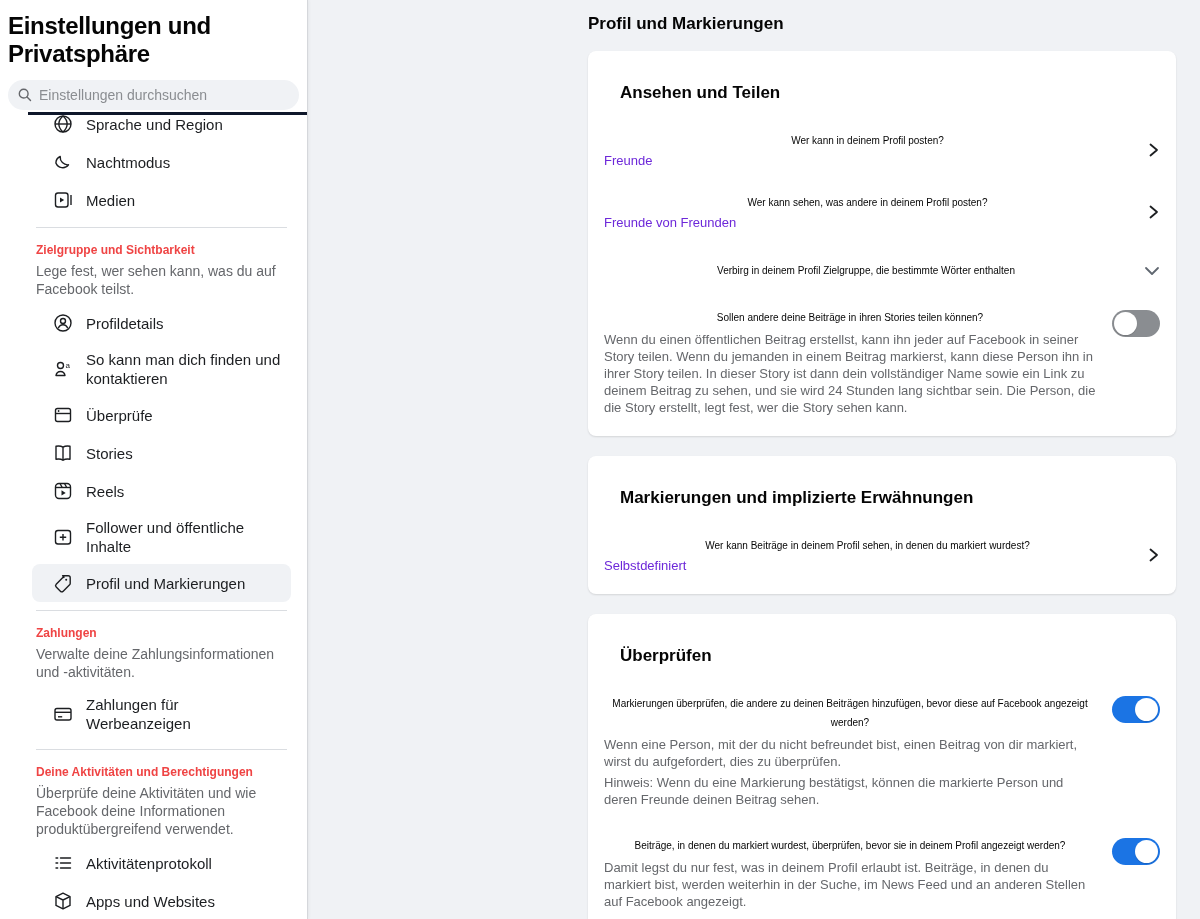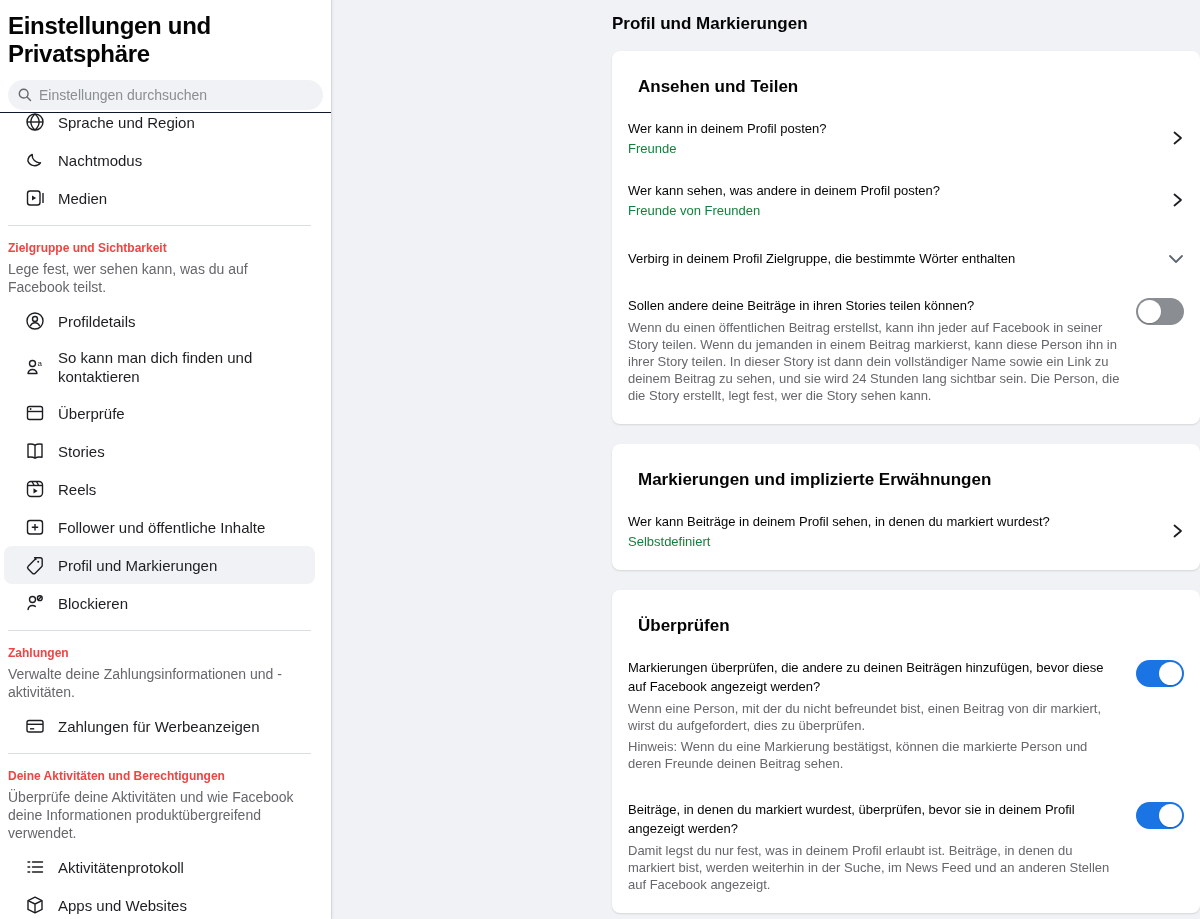--- a/index.html
+++ b/index.html
@@ -13,7 +13,7 @@
 
   
   .sidebar {
-    width:332px; flex:none; background:#ffffff;
+    width:308px; flex:none; background:#ffffff;
     border-right:1px solid #d5d7db;
     box-shadow:1px 0 3px rgba(0,0,0,.05);
     display:flex; flex-direction:column; height:100%;

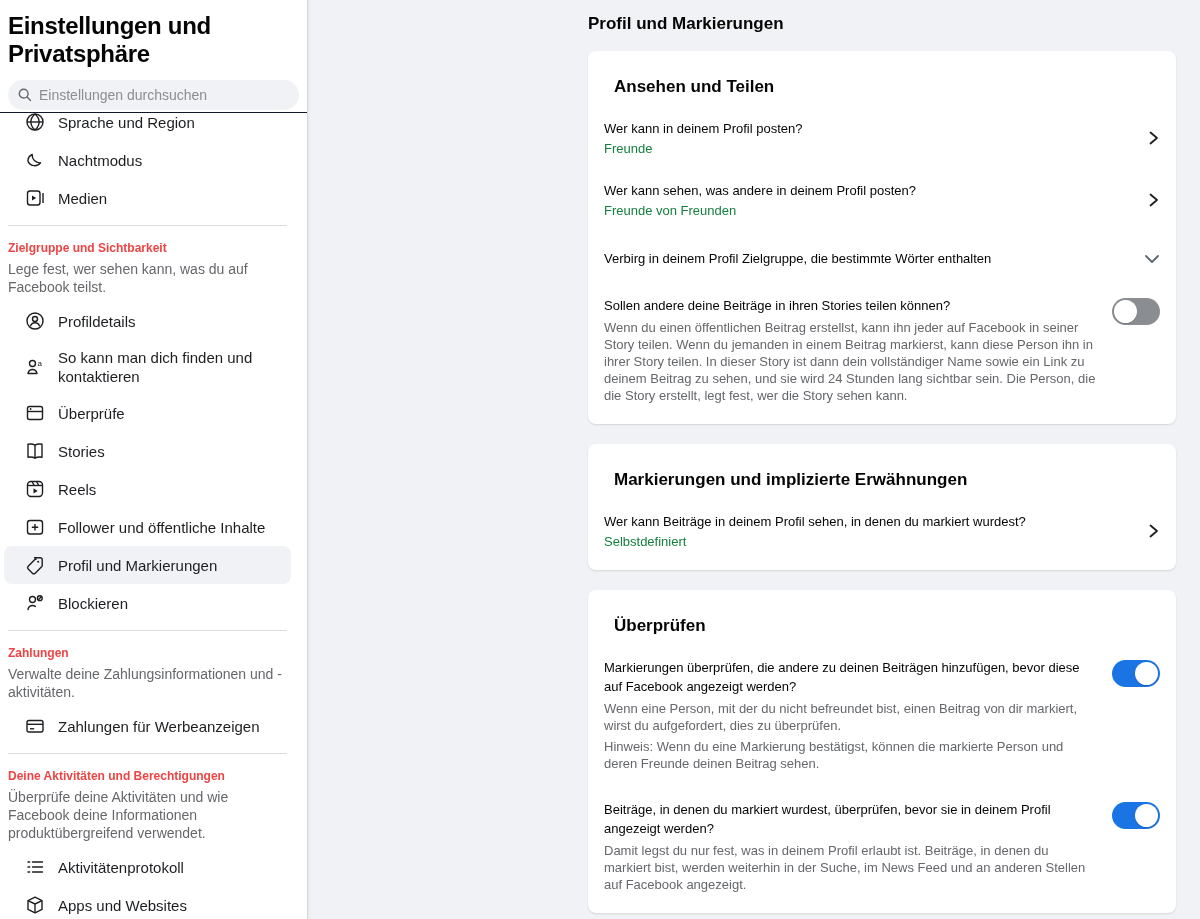--- a/index.html
+++ b/index.html
@@ -63,7 +63,7 @@
     box-shadow:0 1px 2px rgba(0,0,0,.12);
     padding:16px; margin-bottom:20px;
   }
-  .card-heading { font-size:17px; font-weight:700; margin:10px; line-height:20px; }
+  .card-heading { font-size:17px; font-weight:700; margin:16px; line-height:20px; }
   .row { display:flex; align-items:center; gap:16px; padding:12px 0; cursor:pointer; }
   .row:last-child { padding-bottom:4px; }
   .row-text { flex:1; min-width:0; }

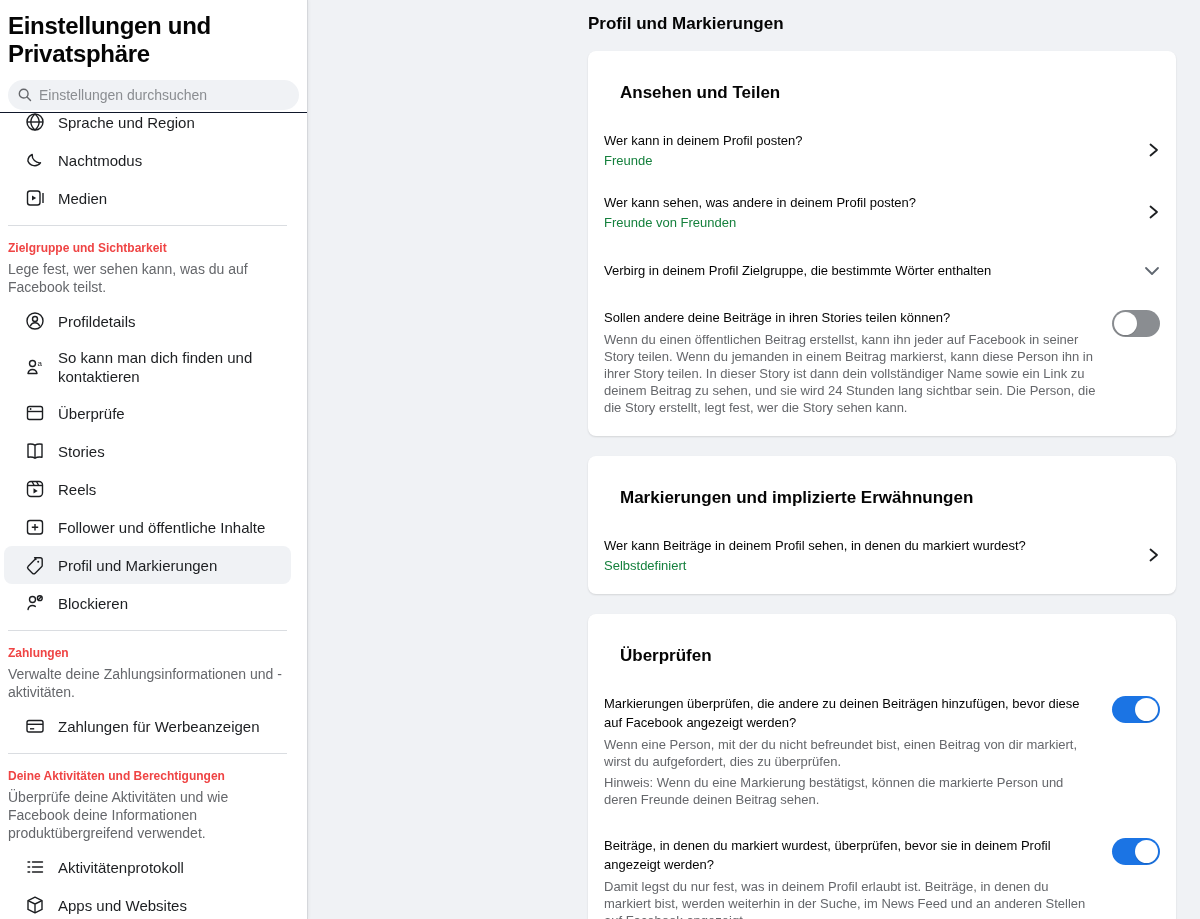--- a/index.html
+++ b/index.html
@@ -33,7 +33,7 @@
     font-size:14px; color:#050505; width:100%; padding:0;
   }
   .search-pill input::placeholder { color:#8a8d91; }
-  .sidebar-scroll { border-top:1px solid #0f172a; overflow:hidden; flex:1; padding:0 12px 8px 0; }
+  .sidebar-scroll { border-top:3px solid #0f172a; overflow:hidden; flex:1; padding:0 12px 8px 0;margin-left:28px; }
   .nav-item {
     display:flex; align-items:center; gap:12px;
     margin:0 4px; padding:8px 8px 8px 20px;

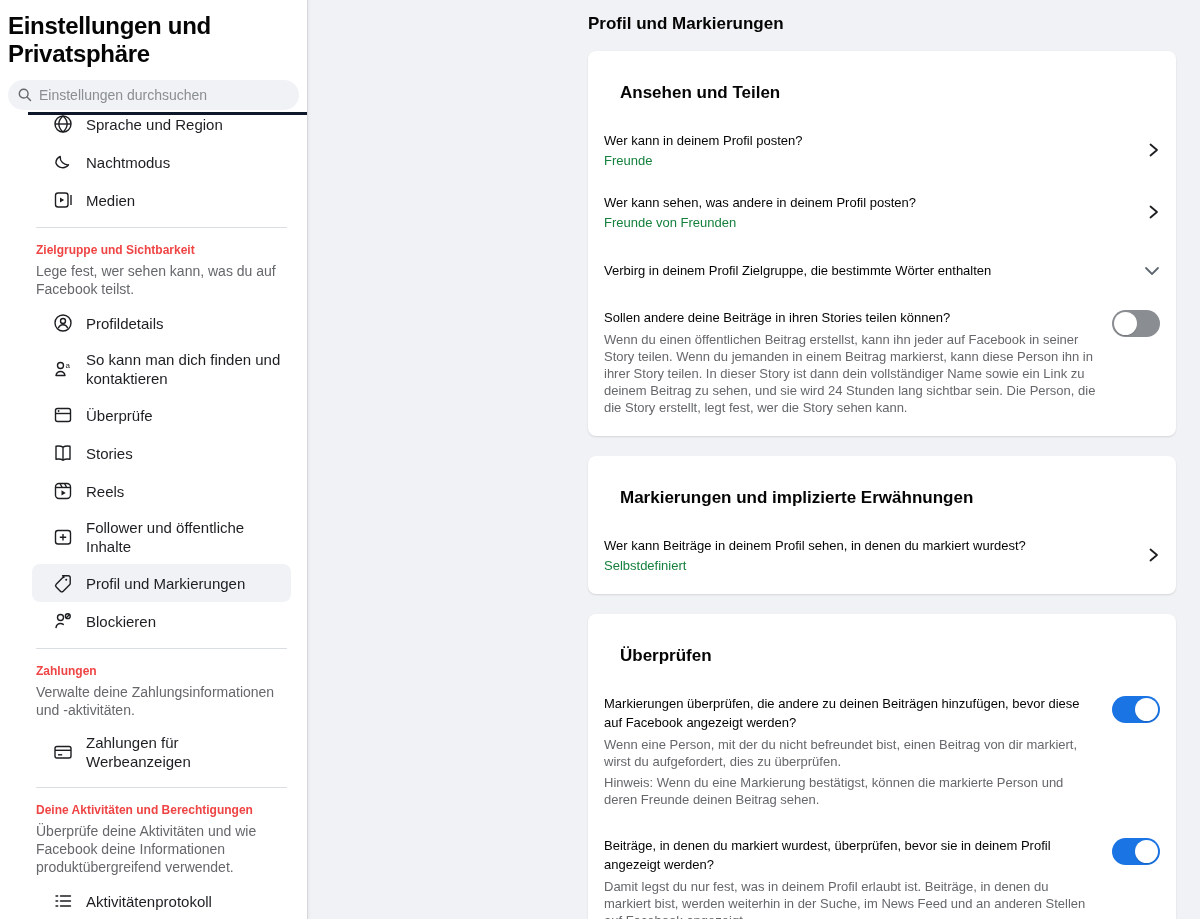--- a/index.html
+++ b/index.html
@@ -67,7 +67,7 @@
   .row { display:flex; align-items:center; gap:16px; padding:12px 0; cursor:pointer; }
   .row:last-child { padding-bottom:4px; }
   .row-text { flex:1; min-width:0; }
-  .row-title { font-size:13px; line-height:19px; color:#050505; }
+  .row-title { font-size:10px; line-height:19px; color:#050505;text-align:center; }
   .row-value { font-size:13px; line-height:16px; color:#15803d; margin-top:3px; }
   .row-desc { font-size:13px; line-height:17px; color:#65676b; margin:4px 0 0 0; }
   .chev { flex:none; display:flex; align-items:center; }

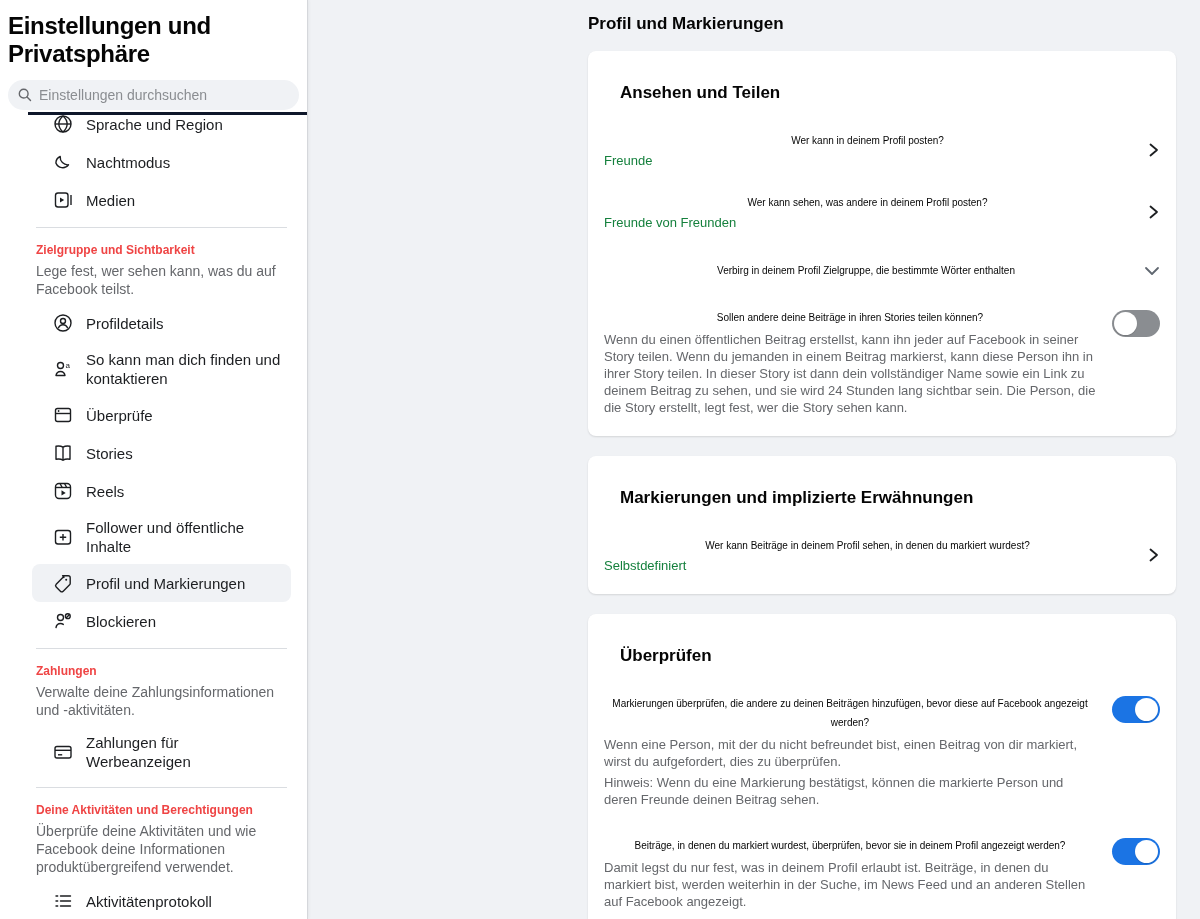--- a/index.html
+++ b/index.html
@@ -68,7 +68,7 @@
   .row:last-child { padding-bottom:4px; }
   .row-text { flex:1; min-width:0; }
   .row-title { font-size:10px; line-height:19px; color:#050505;text-align:center; }
-  .row-value { font-size:13px; line-height:16px; color:#15803d; margin-top:3px; }
+  .row-value { font-size:13px; line-height:16px; color:#6d28d9; margin-top:3px; }
   .row-desc { font-size:13px; line-height:17px; color:#65676b; margin:4px 0 0 0; }
   .chev { flex:none; display:flex; align-items:center; }
   .toggle-row { align-items:flex-start; }

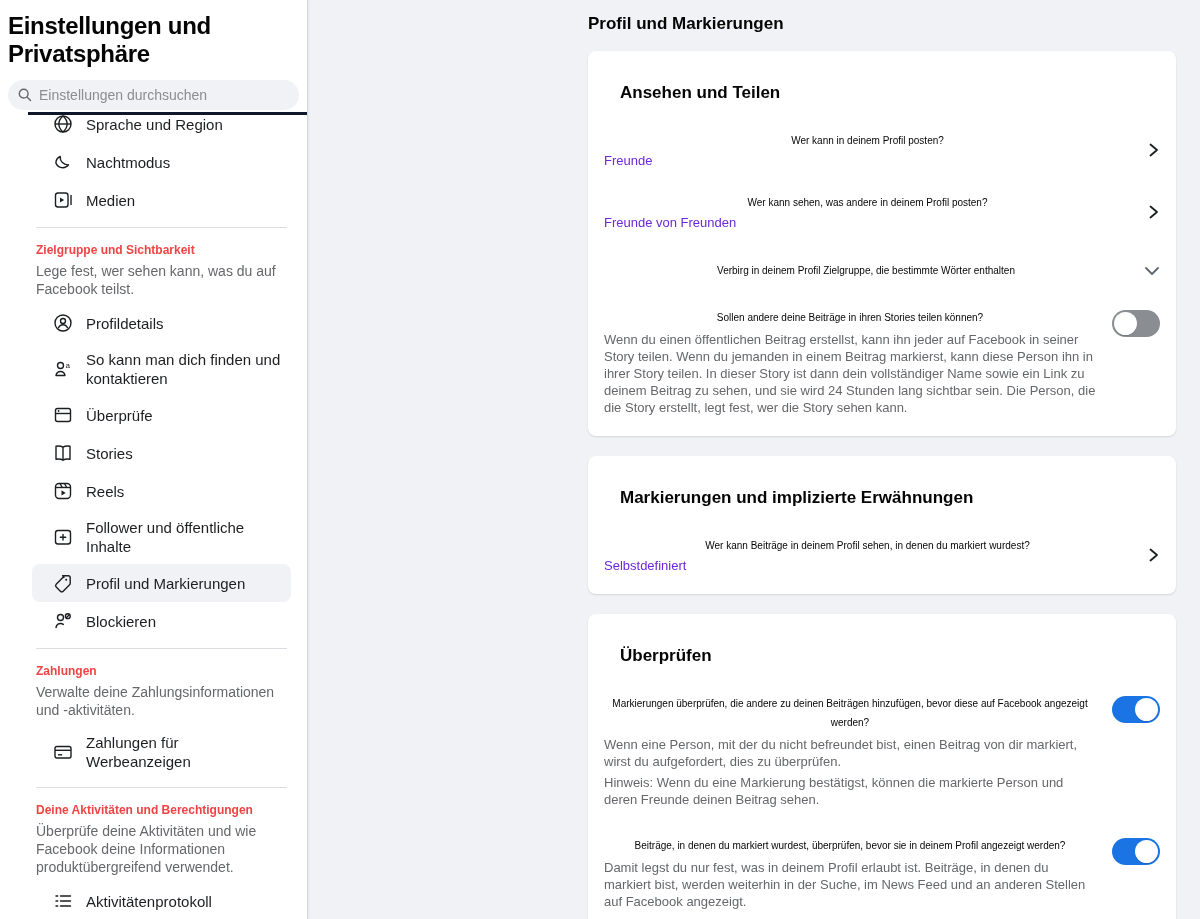--- a/index.html
+++ b/index.html
@@ -218,17 +218,6 @@
         <span class="nav-label">Profil und Markierungen</span>
       </div>
 
-      <div class="nav-item">
-        <span class="nav-icon">
-          <svg width="22" height="22" viewBox="0 0 22 22" fill="none" stroke="#1c1e21" stroke-width="1.4">
-              <circle cx="8.5" cy="7.5" r="3"></circle>
-              <path d="M4 17.5c.5-2.6 2.2-4 4.5-4 1.1 0 2 .3 2.8.9" stroke-linecap="round"></path>
-              <circle cx="15.8" cy="6.2" r="2.4"></circle>
-              <path d="M14.1 7.9l3.4-3.4"></path>
-            </svg>
-        </span>
-        <span class="nav-label">Blockieren</span>
-      </div>
 
       <div class="divider"></div>
 

